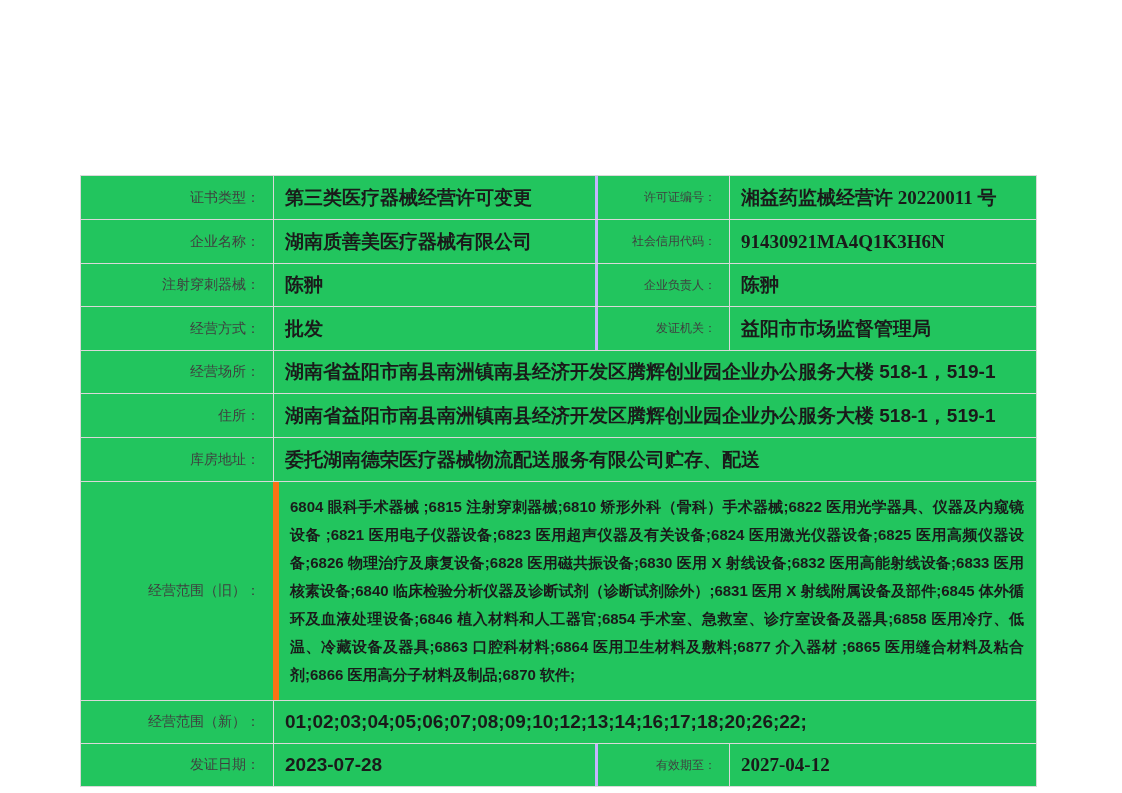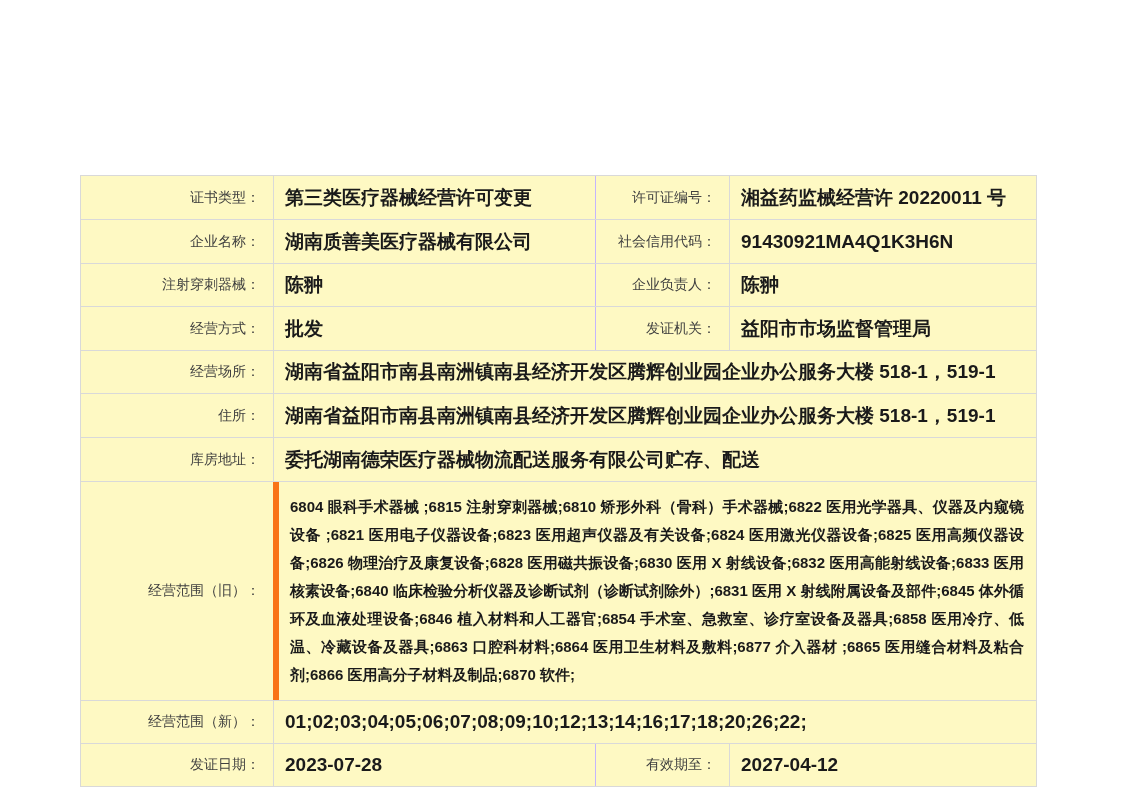--- a/index.html
+++ b/index.html
@@ -14,7 +14,7 @@
     left: 80px; top: 175px;
     width: 957px;
     border: 1px solid #d9d9d9;
-    background: #fef9c3;
+    background: #22c55e;
   }
   .row { display: flex; align-items: stretch; }
   .row + .row { border-top: 1px solid #d9d9d9; }

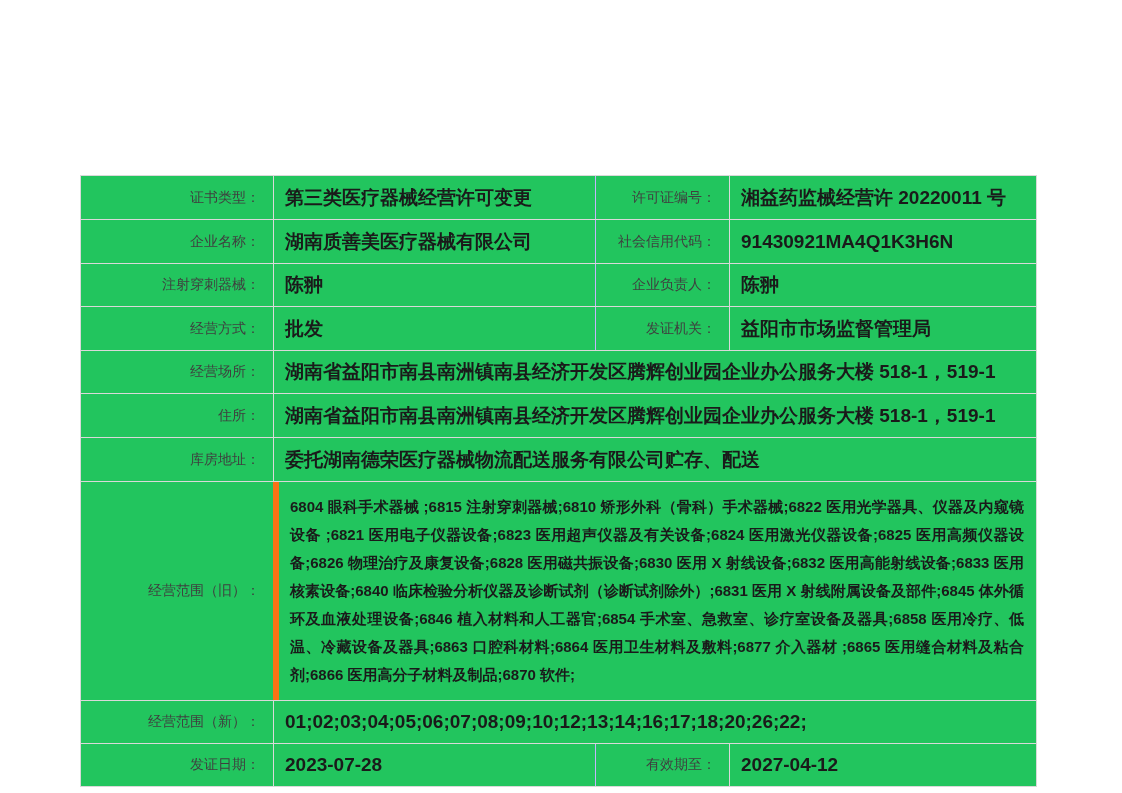--- a/index.html
+++ b/index.html
@@ -31,10 +31,10 @@
   }
   .cell-label2 {
     width: 134px;
-    border-left: 1px solid #c4b5fd;
+    border-left: 3px solid #c4b5fd;
     display: flex; align-items: center; justify-content: flex-end;
     padding-right: 13px;
-    font-size: 14px;
+    font-size: 12px;
     color: #3f3f3f;
     white-space: nowrap;
   }

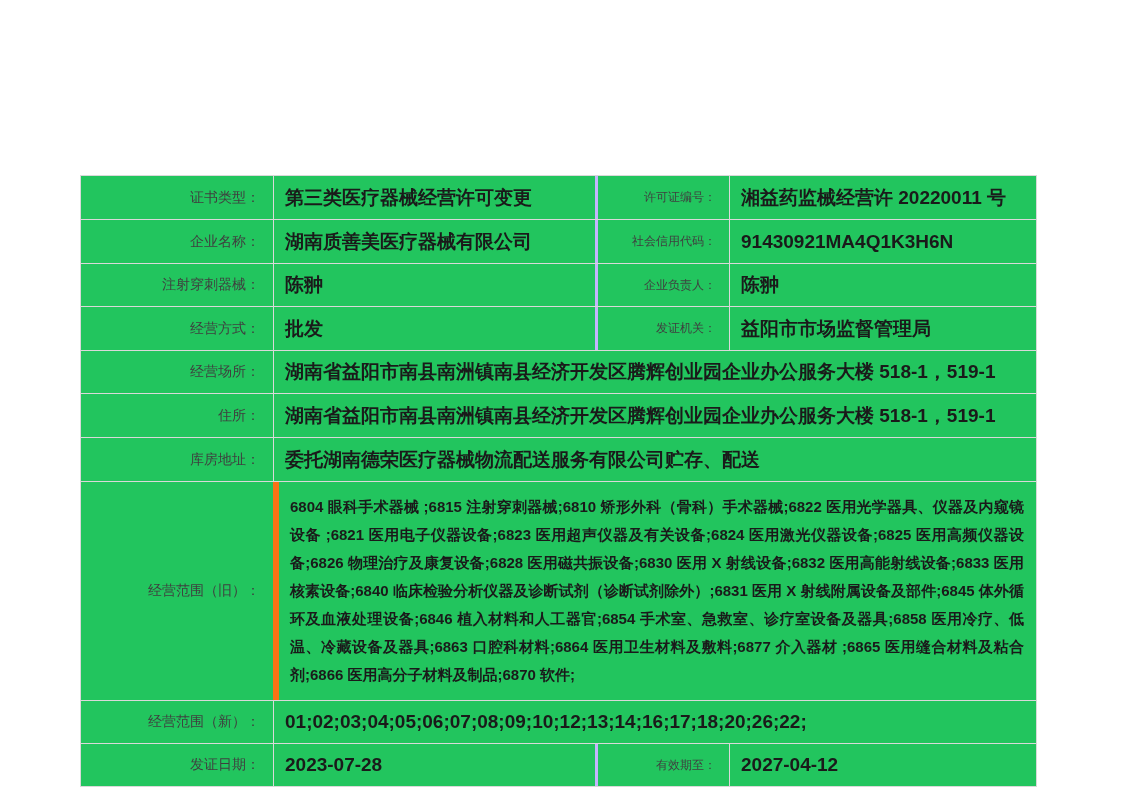--- a/index.html
+++ b/index.html
@@ -47,7 +47,7 @@
     color: #1a1a1a;
   }
   .v1 { width: 322px; }
-  .v2 { flex: 1; }
+  .v2 { flex: 1; font-family: Liberation Serif, serif; }
   .vwide { flex: 1; }
   .cell-value-block {
     border-left: 6px solid #f97316;

